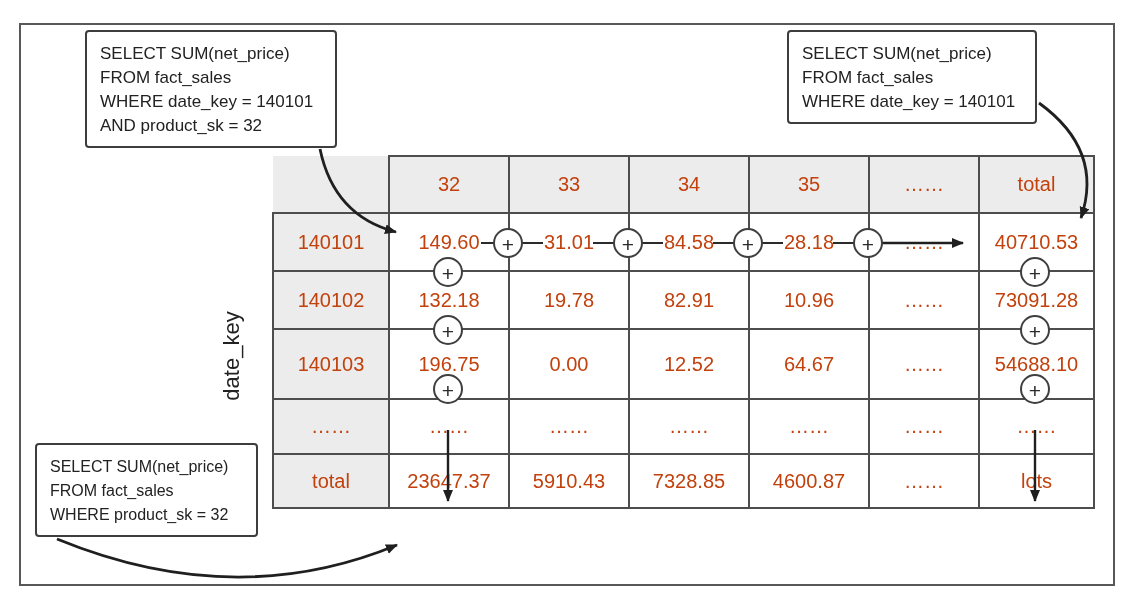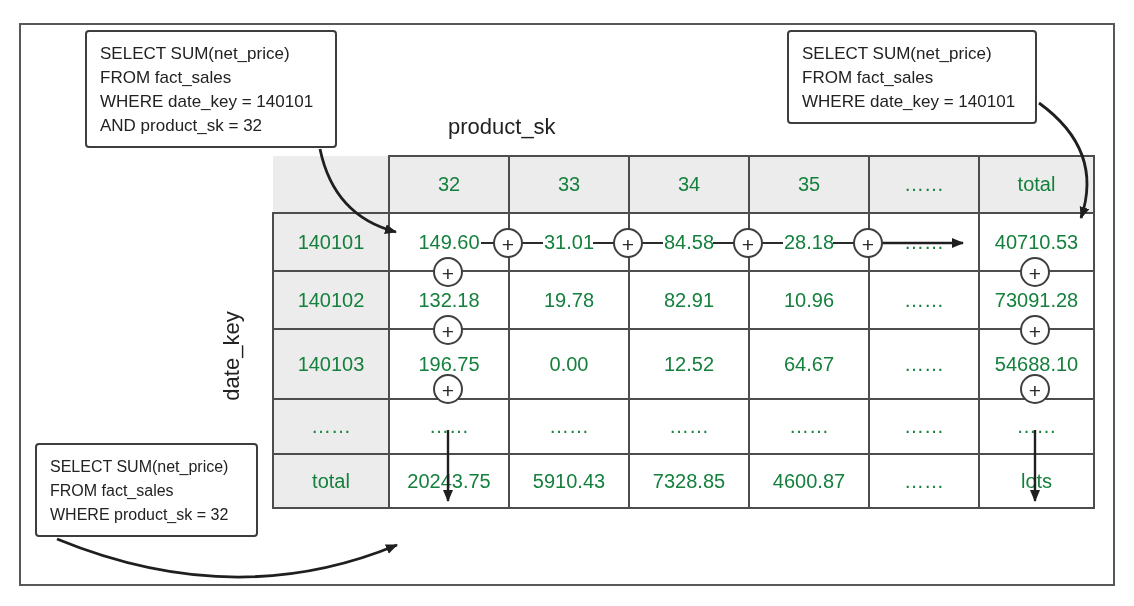--- a/index.html
+++ b/index.html
@@ -81,7 +81,6 @@
     <div>WHERE product_sk = 32</div>
   </div>
 
-  <div class="axis-label axis-cols">product_sk</div>
   <div class="axis-label axis-rows">date_key</div>
 
   <table class="cube">

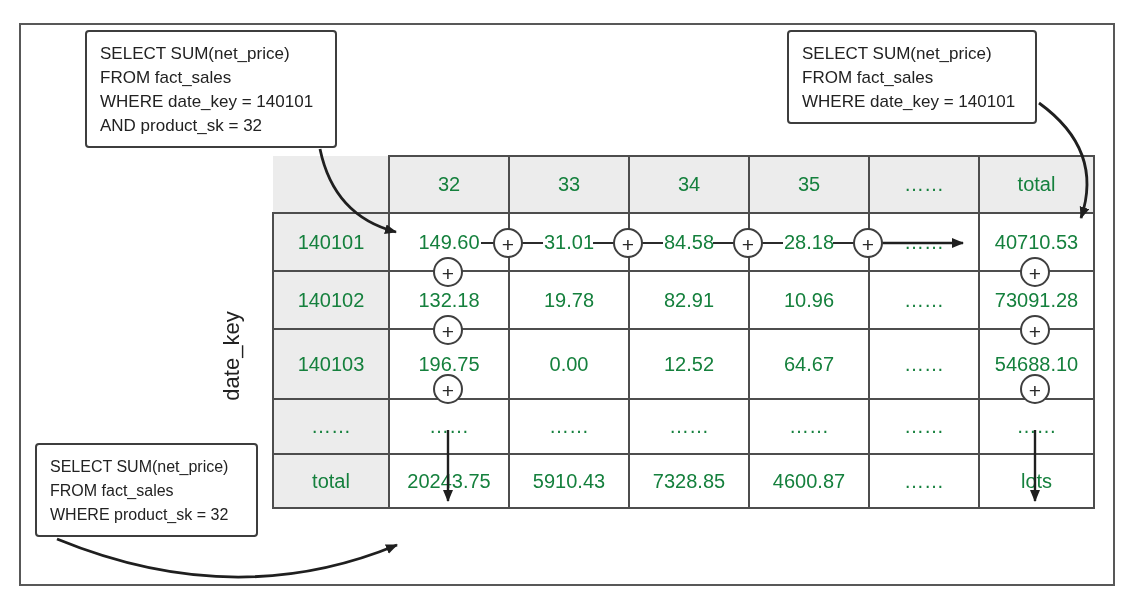--- a/index.html
+++ b/index.html
@@ -30,7 +30,7 @@
   table.cube{
     position:absolute; left:272px; top:155px; z-index:2;
     border-collapse:collapse; table-layout:fixed; width:821px;
-    font-size:20px; color:#15803d;
+    font-size:20px; color:#c2410c;
   }
   table.cube td{
     border:2px solid #4d4d4d; text-align:center; vertical-align:middle;

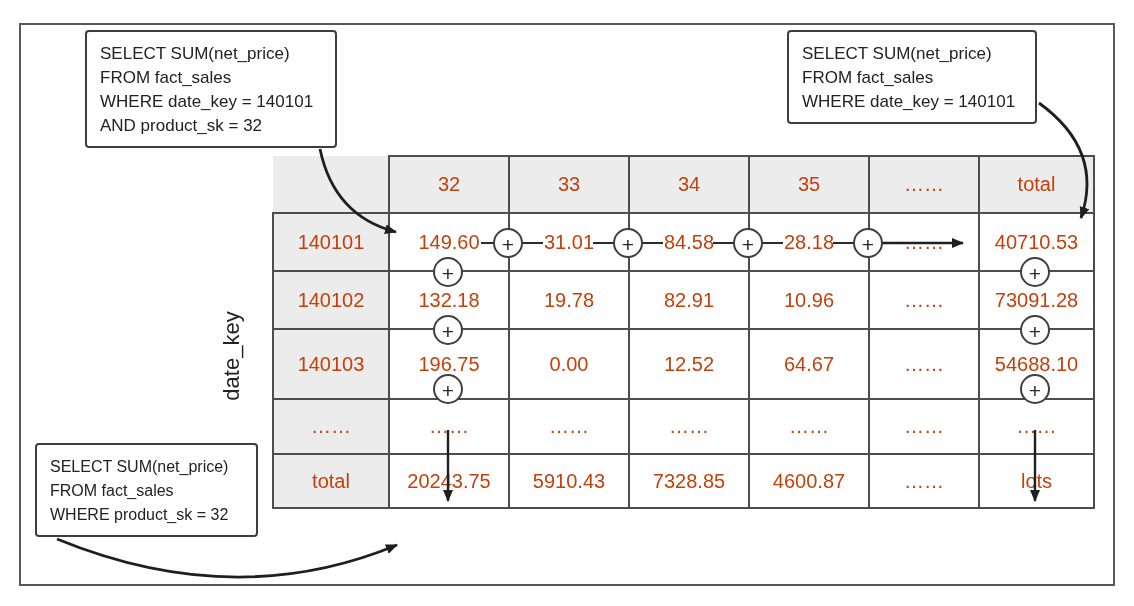--- a/index.html
+++ b/index.html
@@ -141,7 +141,7 @@
     </tr>
     <tr>
       <td class="rowhead">total</td>
-      <td>20243.75</td>
+      <td>23647.37</td>
       <td>5910.43</td>
       <td>7328.85</td>
       <td>4600.87</td>

